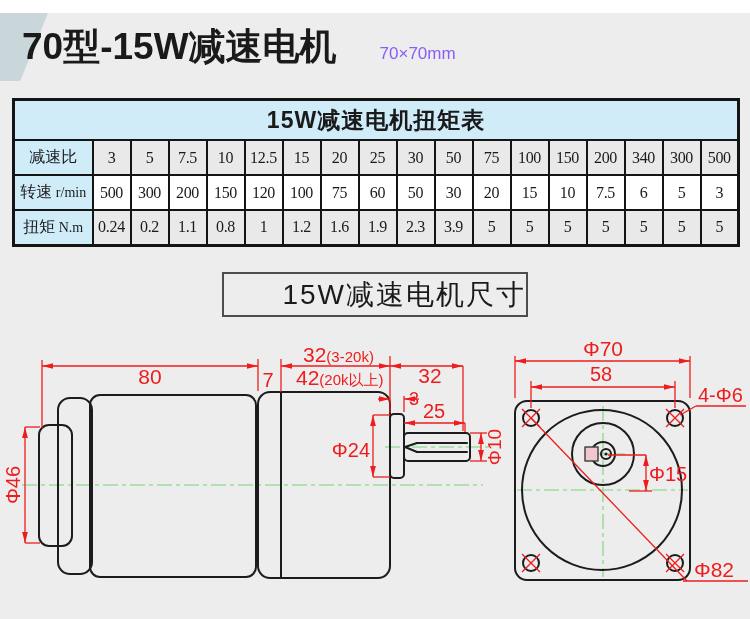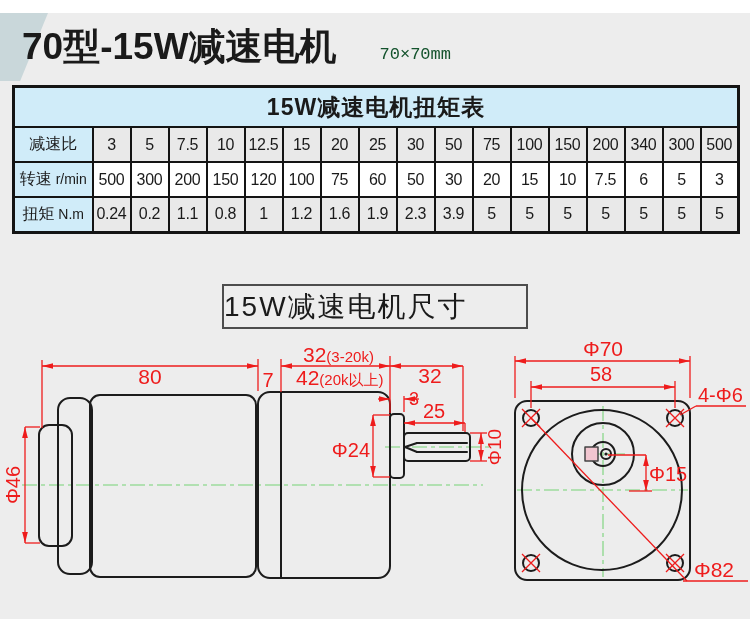--- a/index.html
+++ b/index.html
@@ -16,7 +16,7 @@
   }
   .page-header{position:absolute;left:22px;top:28px;display:flex;align-items:baseline;gap:40px;}
   .page-title{font-size:37px;font-weight:700;letter-spacing:0;line-height:1;}
-  .size-label{font-size:17px;color:#14532d;margin-left:3px;font-weight:400;font-family:Liberation Mono, monospace;}
+  .size-label{font-size:17px;color:#8b5cf6;margin-left:3px;font-weight:400;}
 
   
   .tbl-wrap{position:absolute;left:12px;top:85px;width:728px;}

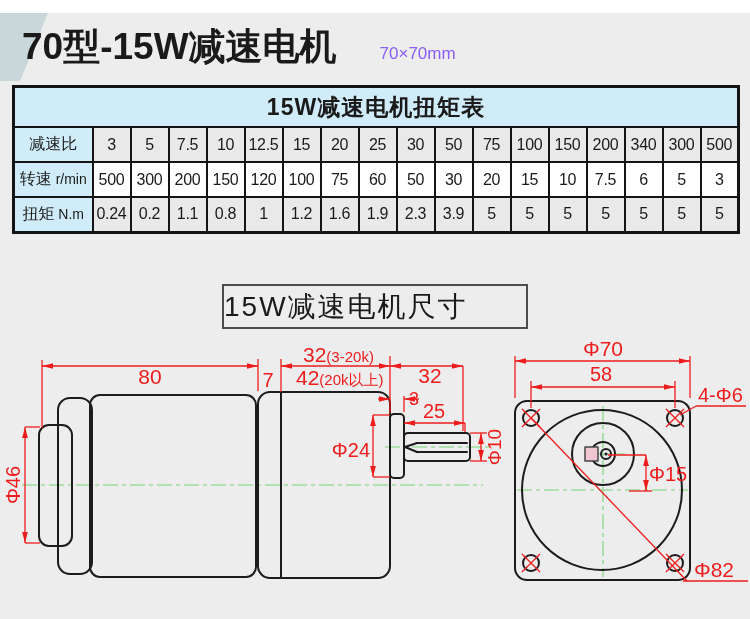--- a/index.html
+++ b/index.html
@@ -19,7 +19,7 @@
   .size-label{font-size:17px;color:#8b5cf6;margin-left:3px;font-weight:400;}
 
   
-  .tbl-wrap{position:absolute;left:12px;top:85px;width:728px;}
+  .tbl-wrap{position:absolute;left:12px;top:98px;width:728px;}
   table.torque{border-collapse:collapse;table-layout:fixed;width:728px;border:3px solid #141414;}
   table.torque col.c0{width:79px;}
   table.torque th,table.torque td{

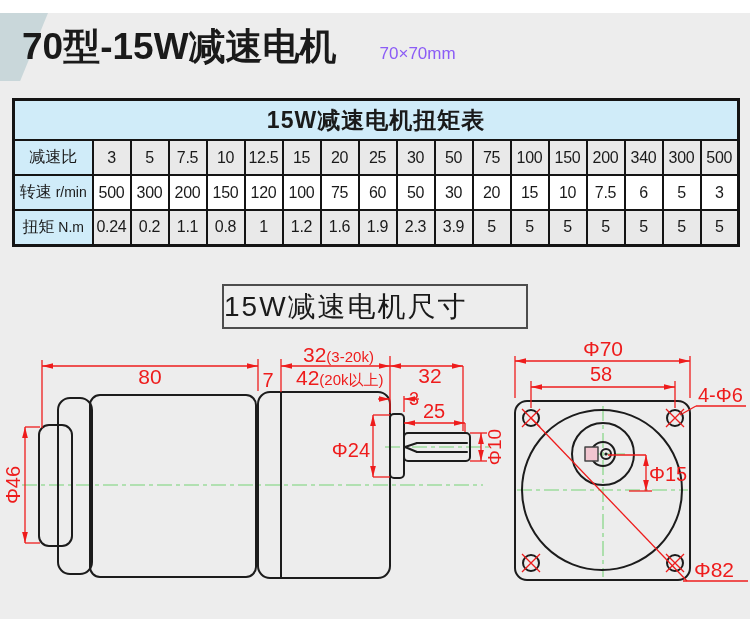--- a/index.html
+++ b/index.html
@@ -27,7 +27,7 @@
     font-weight:400;overflow:hidden;white-space:nowrap;
   }
   tr.title-row th{height:38px;background:#d0ecf9;font-size:23px;font-weight:600;letter-spacing:1px;}
-  tr.data-row{height:35px;}
+  tr.data-row{height:35px;font-family:Liberation Serif, serif;}
   tr.data-row th{background:#d0ecf9;font-size:16px;}
   tr.data-row th .unit{font-size:14px;}
   tr.data-row td{font-size:16px;letter-spacing:-0.3px;}

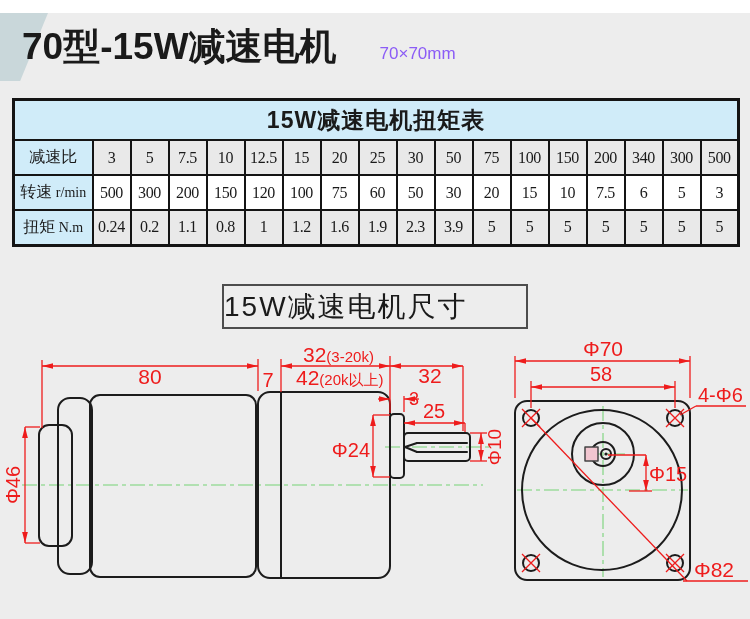--- a/index.html
+++ b/index.html
@@ -37,7 +37,7 @@
   
   .dim-title-box{
     position:absolute;left:222px;top:272px;width:302px;height:41px;
-    border:2px solid #4d4d4d;display:flex;align-items:center;justify-content:flex-start;margin-top:12px;
+    border:2px solid #4d4d4d;display:flex;align-items:center;justify-content:flex-end;
   }
   .dim-title-box span{font-size:28px;letter-spacing:2px;}
 

